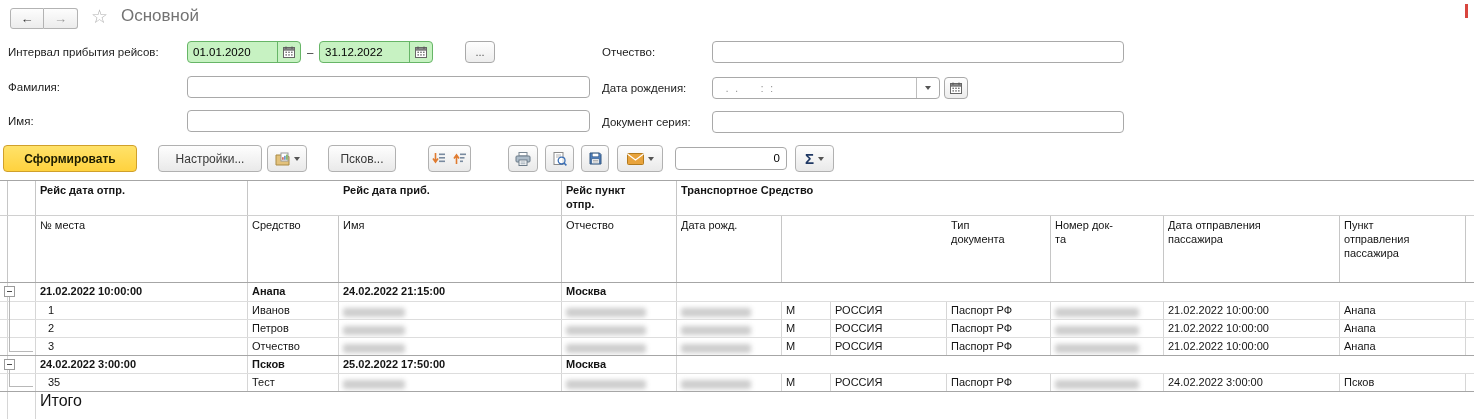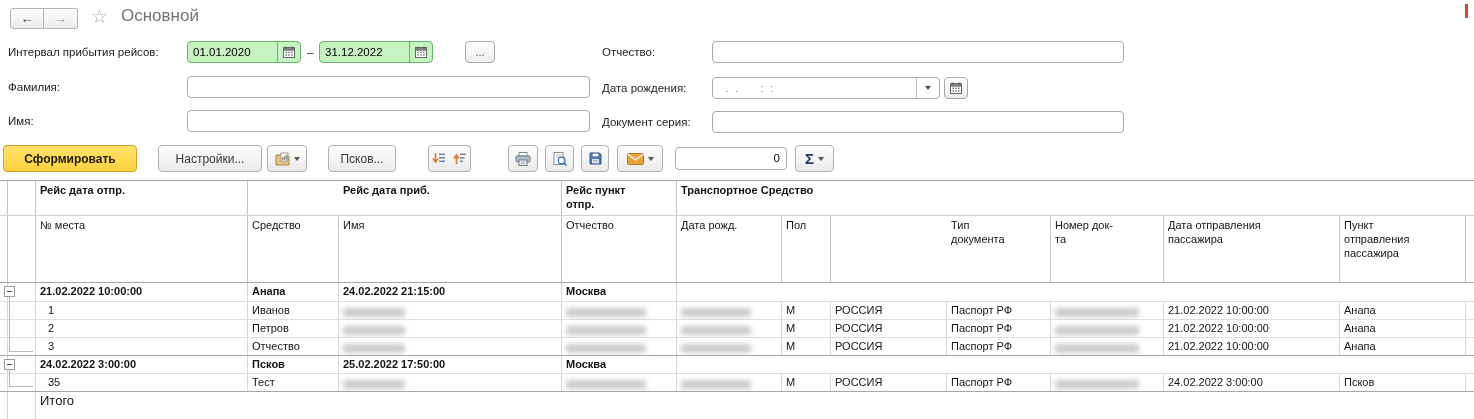--- a/index.html
+++ b/index.html
@@ -225,7 +225,6 @@
         <div class="cell vrh" style="left: 339px; width: 223px;">Имя</div>
         <div class="cell vrh" style="left: 562px; width: 115px;">Отчество</div>
         <div class="cell vrh" style="left: 677px; width: 105px;">Дата рожд.</div>
-        <div class="cell vrh" style="left: 782px; width: 49px;">Пол</div>
         <div class="cell vrh" style="left: 1051px; width: 113px;"><span style="display: inline-block; width: 58px;">Номер док-та</span></div>
         <div class="cell vrh" style="left: 947px; width: 104px;"><span style="display: inline-block; width: 60px;">Тип документа</span></div>
         <div class="cell vrh" style="left: 1164px; width: 176px;"><span style="display: inline-block; width: 110px;">Дата отправления пассажира</span></div>

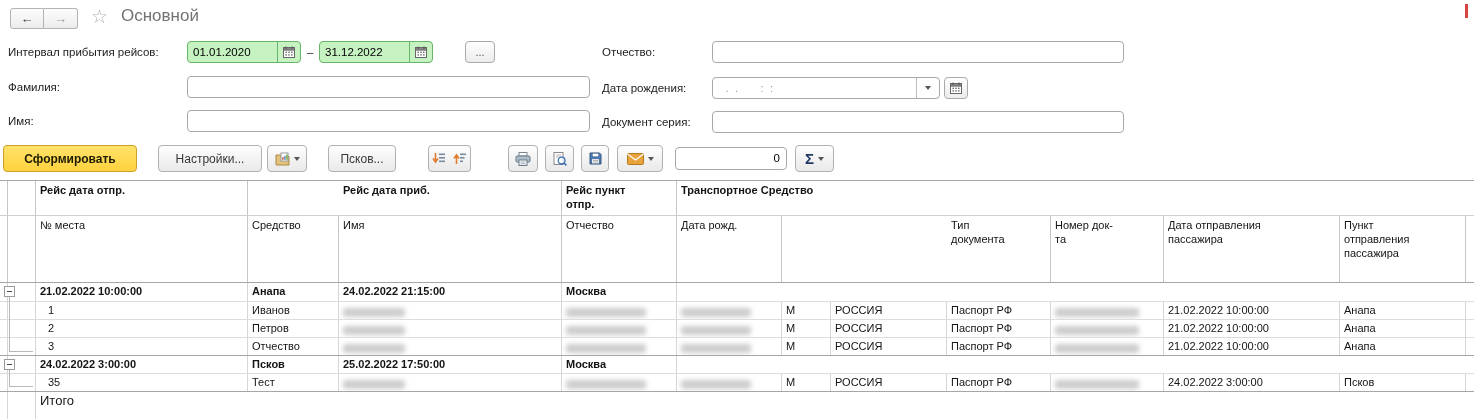--- a/index.html
+++ b/index.html
@@ -316,7 +316,7 @@
       <div class="row" style="top: 391px; height: 28px; border-top: 1px solid rgb(166, 166, 166);">
         <div class="cell vr" style="left: 0px; width: 8px;"></div>
         <div class="cell vr" style="left: 8px; width: 28px;"></div>
-        <div class="cell mid" style="left: 36px; width: 1438px; font-size: 13px;">Итого</div>
+        <div class="cell mid" style="left: 36px; width: 1438px; font-size: 16px;">Итого</div>
       </div>
       <div class="treebox" style="left: 4px; top: 286px;"></div>
       <div class="treeline" style="left: 9px; top: 297px; width: 1px; height: 54px;"></div>

